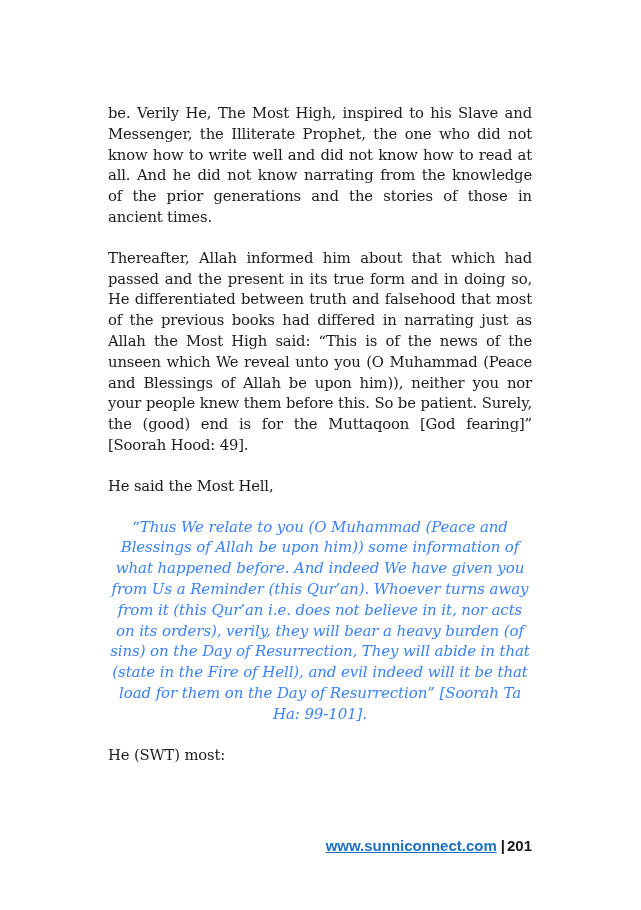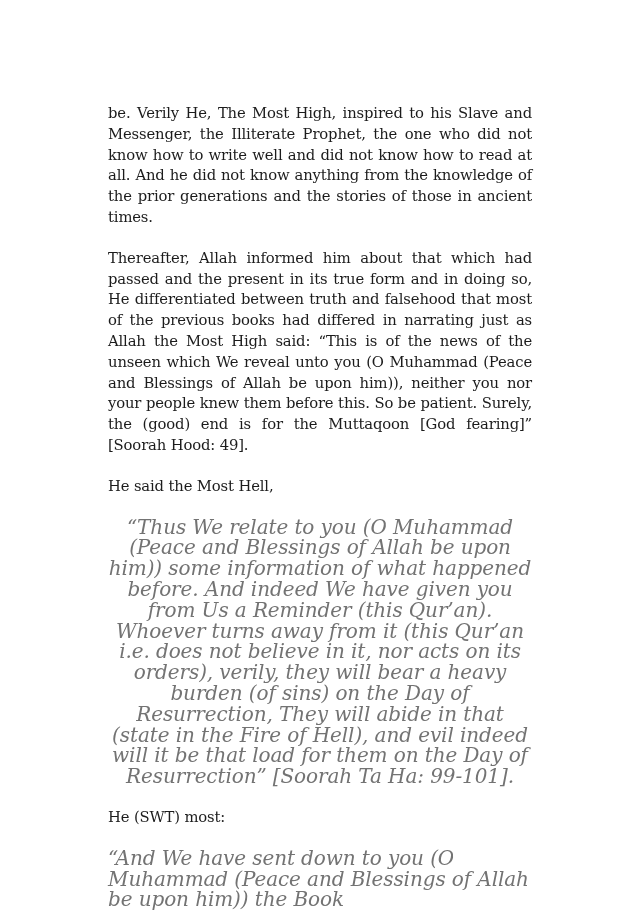--- a/index.html
+++ b/index.html
@@ -76,7 +76,7 @@
 
   <div class="text-block">
 
-    <p class="para just">be. Verily He, The Most High, inspired to his Slave and Messenger, the Illiterate Prophet, the one who did not know how to write well and did not know how to read at all. And he did not know anything from the knowledge of the prior generations and the stories of those in ancient times.</p>
+    <p class="para just">be. Verily He, The Most High, inspired to his Slave and Messenger, the Illiterate Prophet, the one who did not know how to write well and did not know how to read at all. And he did not know narrating from the knowledge of the prior generations and the stories of those in ancient times.</p>
 
     <p class="para just">Thereafter, Allah informed him about that which had passed and the present in its true form and in doing so, He differentiated between truth and falsehood that most of the previous books had differed in narrating just as Allah the Most High said: “This is of the news of the unseen which We reveal unto you (O Muhammad (Peace and Blessings of Allah be upon him)), neither you nor your people knew them before this. So be patient. Surely, the (good) end is for the Muttaqoon [God fearing]” [Soorah Hood: 49].</p>
 

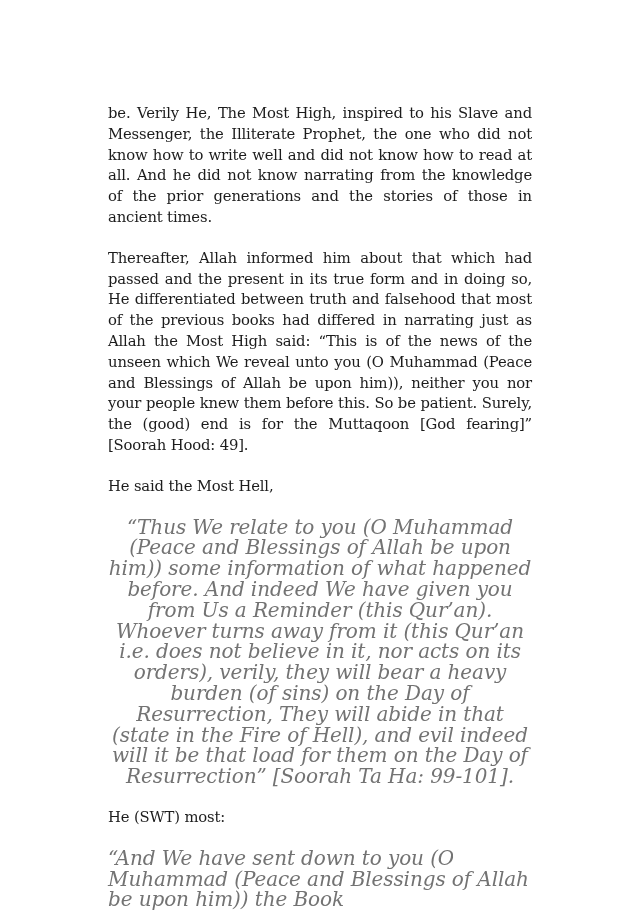--- a/index.html
+++ b/index.html
@@ -35,11 +35,11 @@
   }
   .quote {
     margin: 0 0 20px 0;
-    font-size: 20px;
+    font-size: 15px;
     line-height: 20.8px;
     letter-spacing: -0.1px;
     font-style: italic;
-    color: #737373;
+    color: #3b82f6;
   }
   .centered {
     text-align: center;

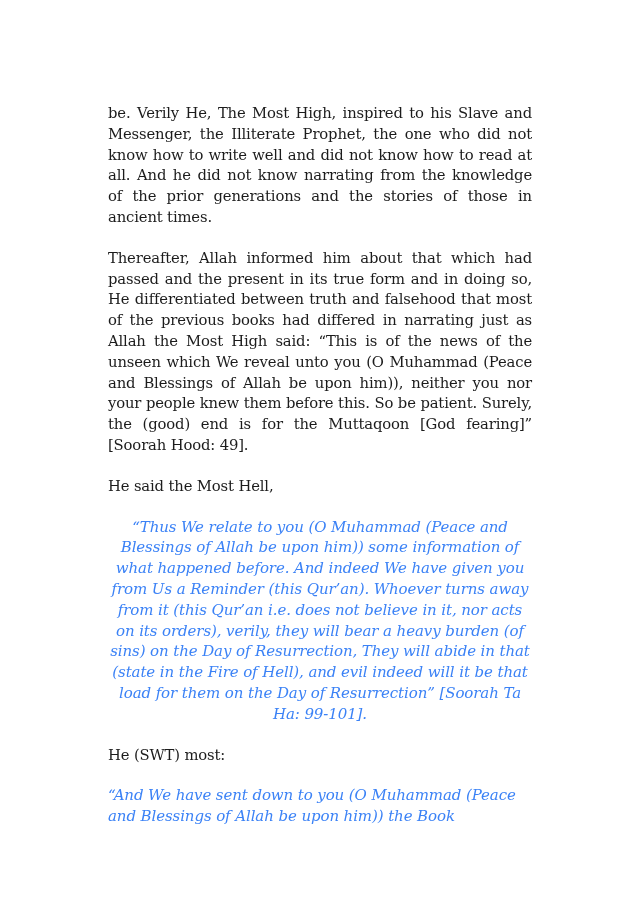--- a/index.html
+++ b/index.html
@@ -86,7 +86,6 @@
 
     <p class="para">He (SWT) most:</p>
 
-    <p class="quote">“And We have sent down to you (O Muhammad (Peace and Blessings of Allah be upon him)) the Book</p>
 
   </div>
 

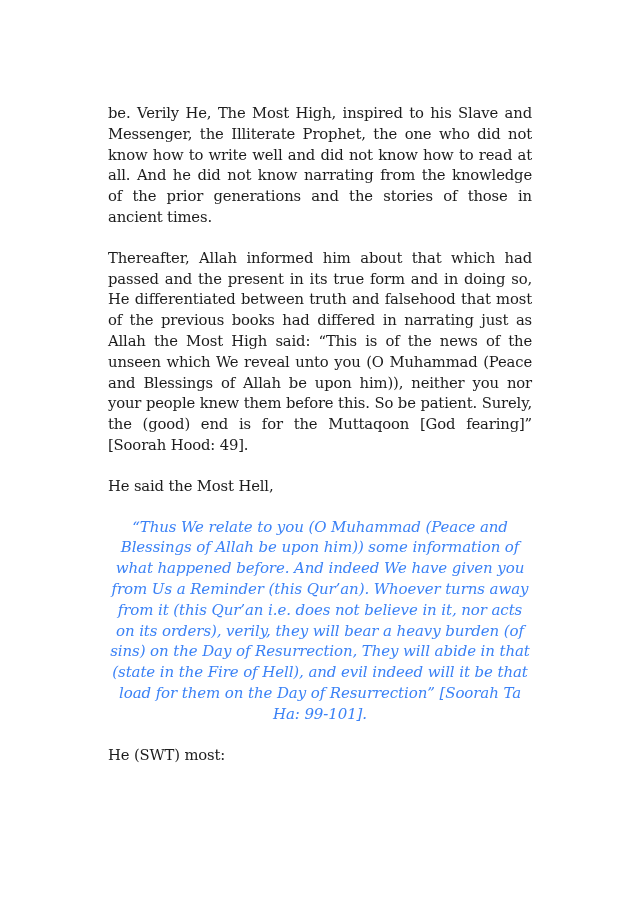--- a/index.html
+++ b/index.html
@@ -89,6 +89,9 @@
 
   </div>
 
+  <div class="footer">
+    <a class="site-link" href="#">www.sunniconnect.com</a><span class="sep">|</span><span class="page-num">201</span>
+  </div>
 
 </div>
 

